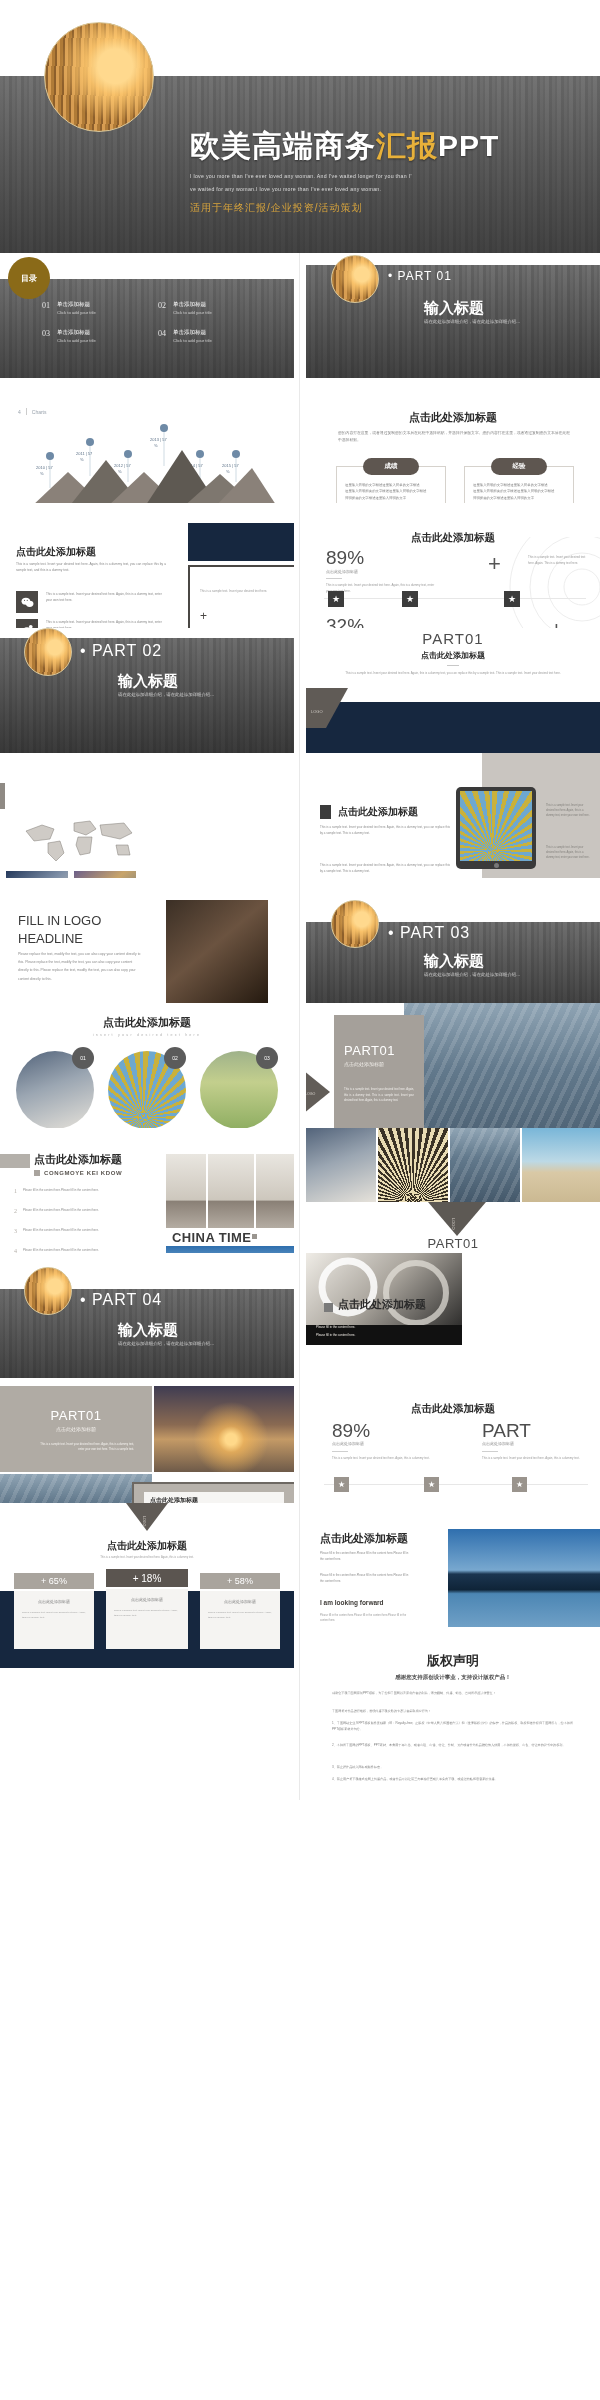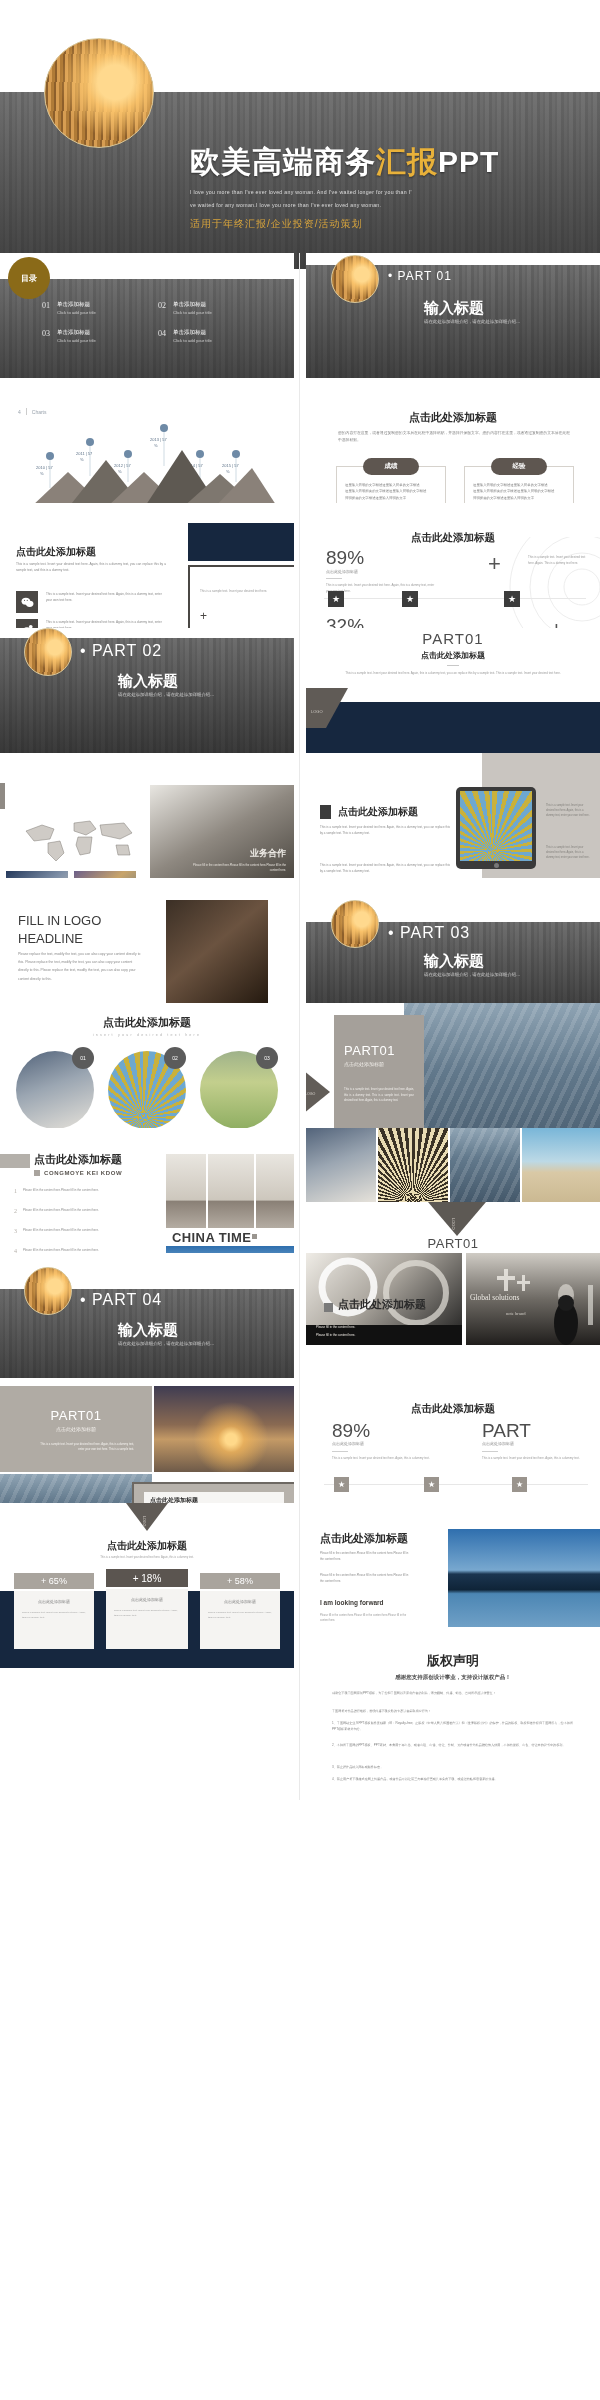--- a/index.html
+++ b/index.html
@@ -80,7 +80,7 @@
 
 <div class="page">
 
-  <div class="slide full" style="left:0;top:0;margin-top:16px;">
+  <div class="slide full" style="left:0;top:0;">
     <div style="position:absolute;left:0;top:0;width:600px;height:76px;background:#fff;"></div>
     <div class="city" style="position:absolute;left:0;top:76px;width:600px;height:177px;">
       <div style="position:absolute;inset:0;background:linear-gradient(180deg,rgba(110,110,110,.55),rgba(60,60,60,.65));"></div>

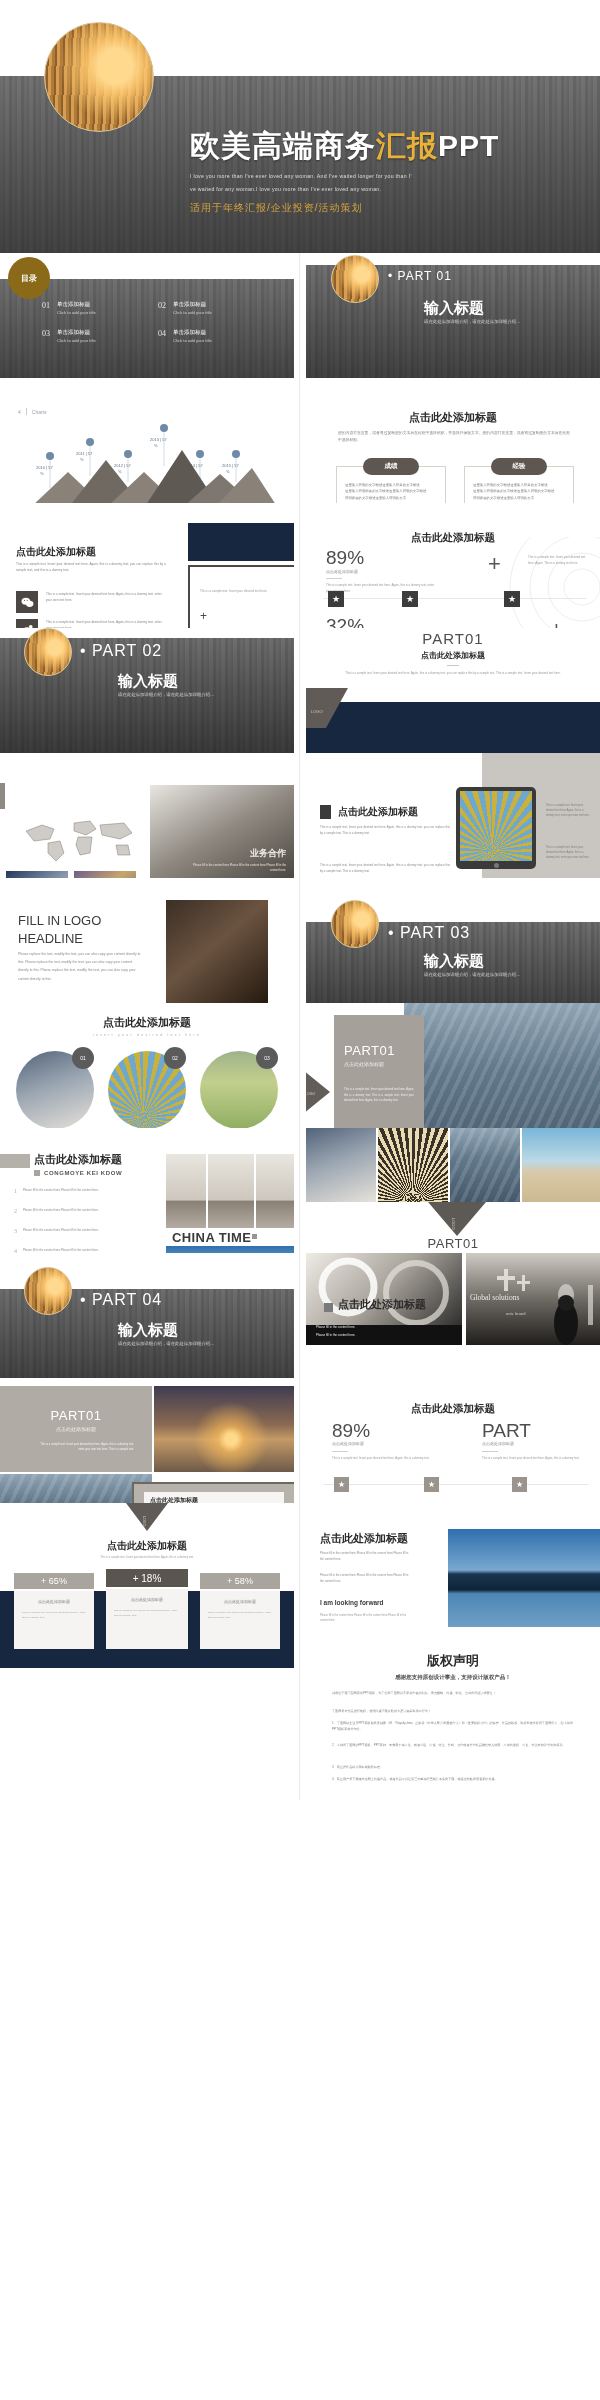--- a/index.html
+++ b/index.html
@@ -339,10 +339,6 @@
     <div class="cn-b" style="position:absolute;left:6px;top:133px;font-size:9.5px;color:#2b2b2b;background:#fff;padding:1px 2px;">点击此处添加标题</div>
     <div class="cn-b" style="position:absolute;left:6px;top:152px;font-size:9.5px;color:#2b2b2b;">点击此处添加标题</div>
     <div style="position:absolute;left:100px;top:155px;font-size:4px;font-weight:bold;letter-spacing:.6px;color:#9a9a9a;">ADD RELATED TITLE WORDS</div>
-    <div class="handshake" style="position:absolute;left:150px;top:32px;width:144px;height:116px;">
-      <div style="position:absolute;right:8px;top:62px;font-size:9px;color:#efece7;font-weight:bold;text-align:right;">业务合作</div>
-      <div style="position:absolute;right:8px;top:78px;width:96px;font-size:2.8px;color:#e6e2dc;line-height:1.9;text-align:right;">Please fill in the content here.Please fill in the content here.Please fill in the content here.</div>
-    </div>
     <div style="position:absolute;left:289px;top:148px;width:5px;height:17px;background:#cfcbc6;"></div>
   </div>
 

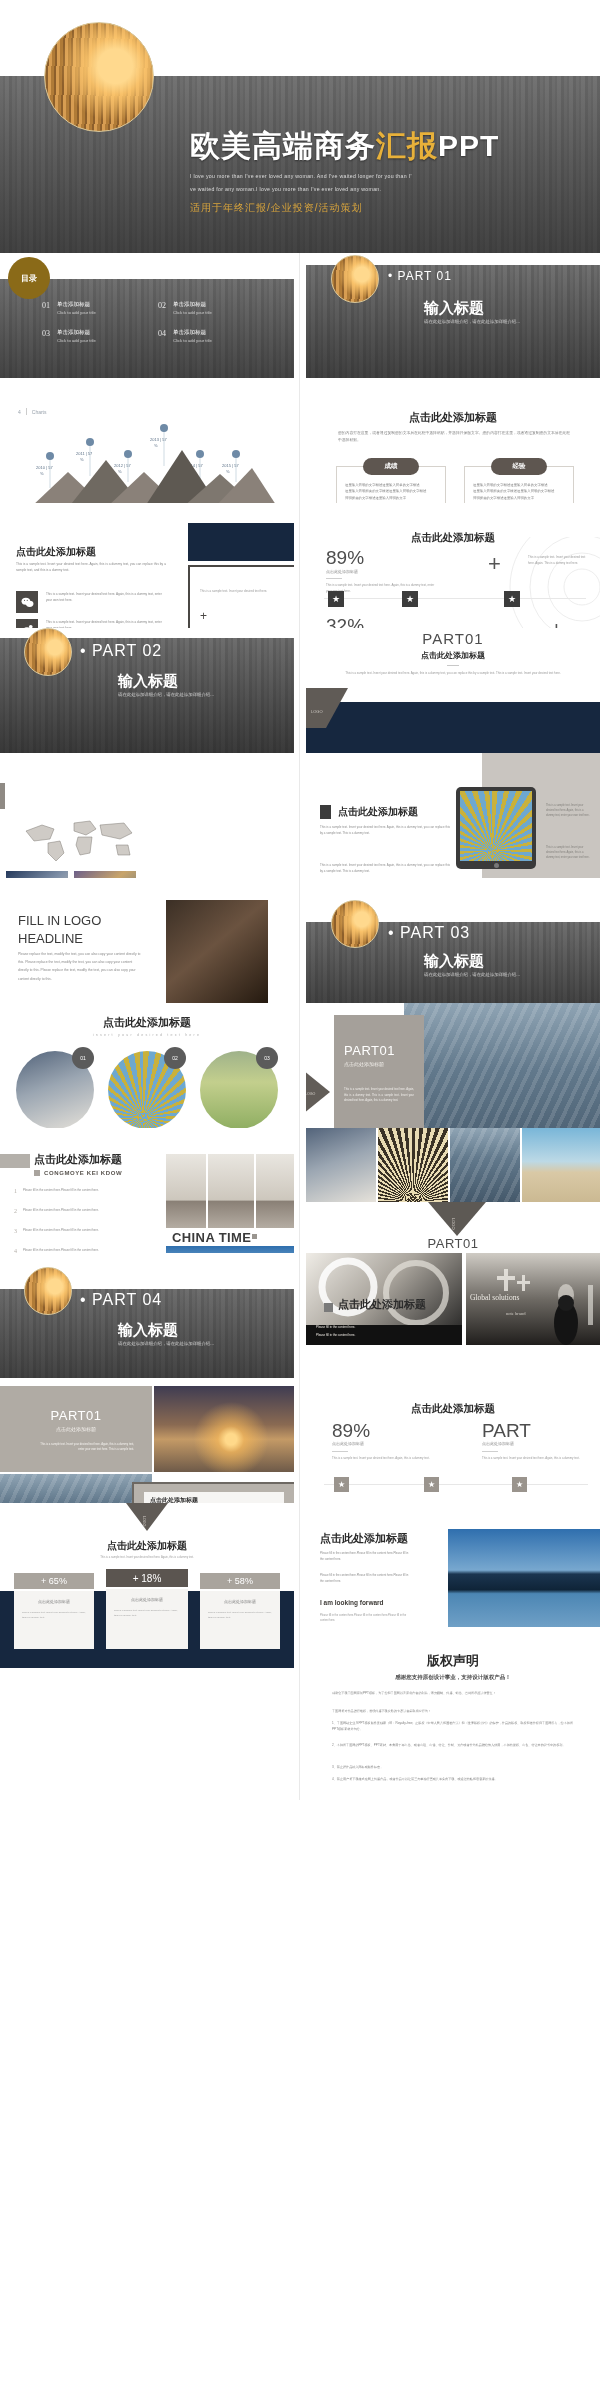--- a/index.html
+++ b/index.html
@@ -490,22 +490,6 @@
     <div class="cn-b" style="position:absolute;left:32px;top:44px;font-size:11px;color:#2b2b2b;">点击此处添加标题</div>
     <div style="position:absolute;left:10px;top:72px;width:130px;font-size:3px;line-height:1.9;color:#f0ece6;">Please fill in the content here.</div>
     <div style="position:absolute;left:10px;top:80px;width:130px;font-size:3px;line-height:1.9;color:#f0ece6;">Please fill in the content here.</div>
-    <div class="manback" style="position:absolute;left:160px;top:0;width:134px;height:92px;">
-      <svg width="134" height="92" style="position:absolute;inset:0;">
-        <g fill="#efece6" opacity=".8">
-            <rect x="38" y="16" width="4" height="22"></rect>
-            <rect x="31" y="23" width="18" height="4"></rect>
-        <rect x="56" y="22" width="3" height="16"></rect>
-            <rect x="51" y="28" width="13" height="3"></rect>
-          </g>
-        <ellipse cx="100" cy="42" rx="8" ry="11" fill="#e9e6e0" opacity=".6"></ellipse>
-        <ellipse cx="100" cy="70" rx="12" ry="22" fill="#141414"></ellipse>
-        <circle cx="100" cy="50" r="8" fill="#1c1c1c"></circle>
-        <rect x="122" y="32" width="5" height="40" fill="#efece6" opacity=".6"></rect>
-      </svg>
-      <div style="position:absolute;left:4px;top:40px;font-size:7.5px;color:#efece6;font-family:'Liberation Serif',serif;">Global solutions</div>
-      <div style="position:absolute;left:40px;top:58px;font-size:4.6px;color:#cfcbc4;font-family:'Liberation Serif',serif;">note brand</div>
-    </div>
   </div>
 
   <div class="slide half" style="left:0;top:1378px;">

